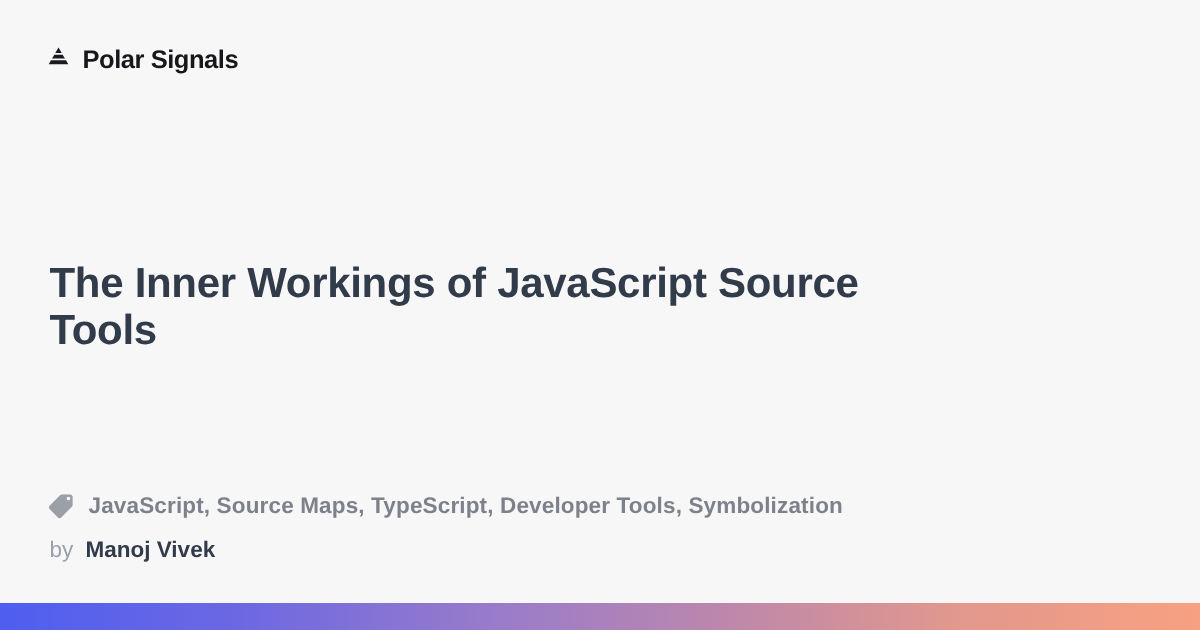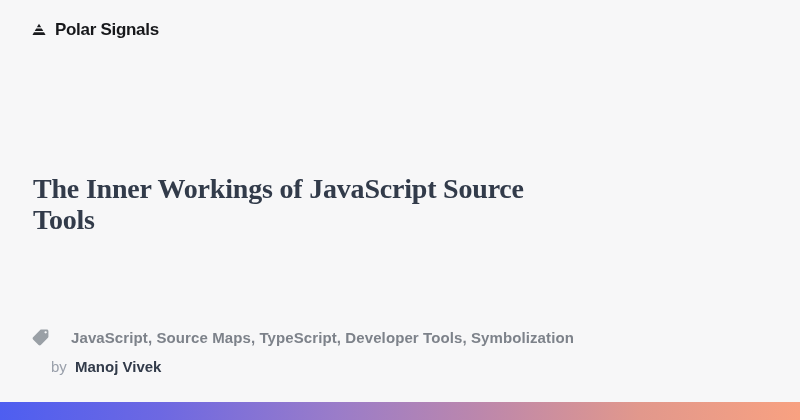--- a/index.html
+++ b/index.html
@@ -13,8 +13,8 @@
   .card { position: absolute; inset: 0; }
 
   .logo {
-    position: absolute; left: 30px; top: 20px;
-    display: flex; align-items: flex-end; gap: 7px;
+    position: absolute; left: 30px; top: 30px;
+    display: flex; align-items: flex-start; gap: 7px;
   }
   .logo .brand-text {
     font-size: 17px; font-weight: 600; color: #17181b; letter-spacing: -0.3px;

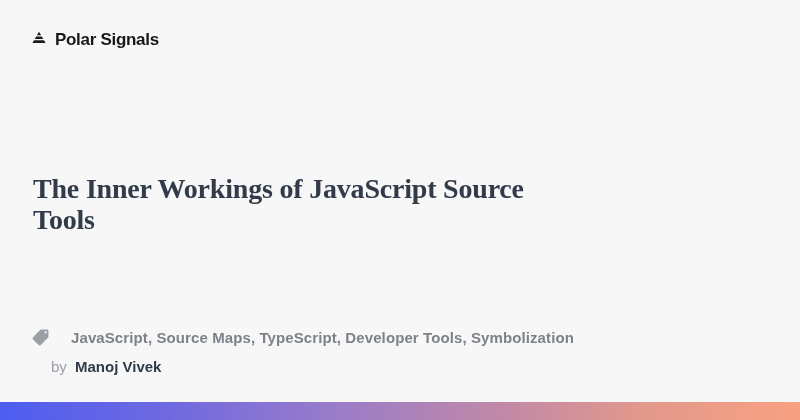--- a/index.html
+++ b/index.html
@@ -23,7 +23,7 @@
   .title {
     position: absolute; left: 33px; top: 173px; margin: 0;
     font-size: 28px; line-height: 31px; font-weight: 700;
-    color: #323b4a; letter-spacing: -0.2px; font-family: Liberation Serif, serif;
+    color: #323b4a; letter-spacing: -0.2px;
   }
   .title .tline { display: block; }
 

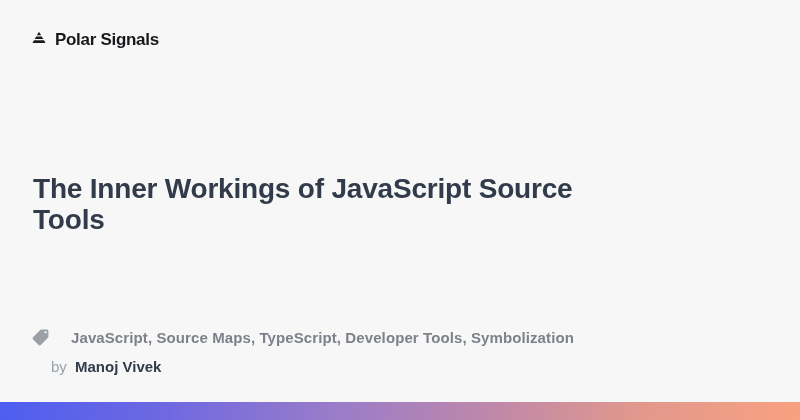--- a/index.html
+++ b/index.html
@@ -29,7 +29,7 @@
 
   .tags-row {
     position: absolute; left: 31px; top: 328px;
-    display: flex; align-items: center; gap: 21px;
+    display: flex; align-items: center; gap: 9px;
   }
   .tags-row .tags-text {
     font-size: 15px; font-weight: 600; color: #7d828a; letter-spacing: 0.1px;

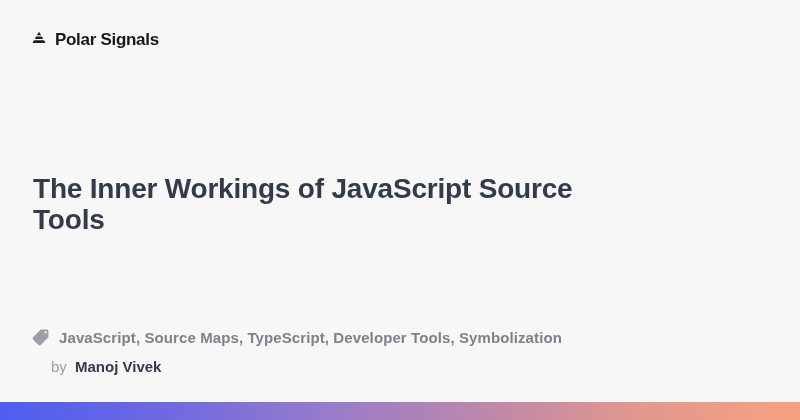--- a/index.html
+++ b/index.html
@@ -36,7 +36,7 @@
   }
 
   .byline {
-    position: absolute; left: 51px; top: 357px;
+    position: absolute; left: 33px; top: 357px;
     font-size: 15px; line-height: 19px;
   }
   .byline .prefix { color: #9aa0ab; font-weight: 400; }

